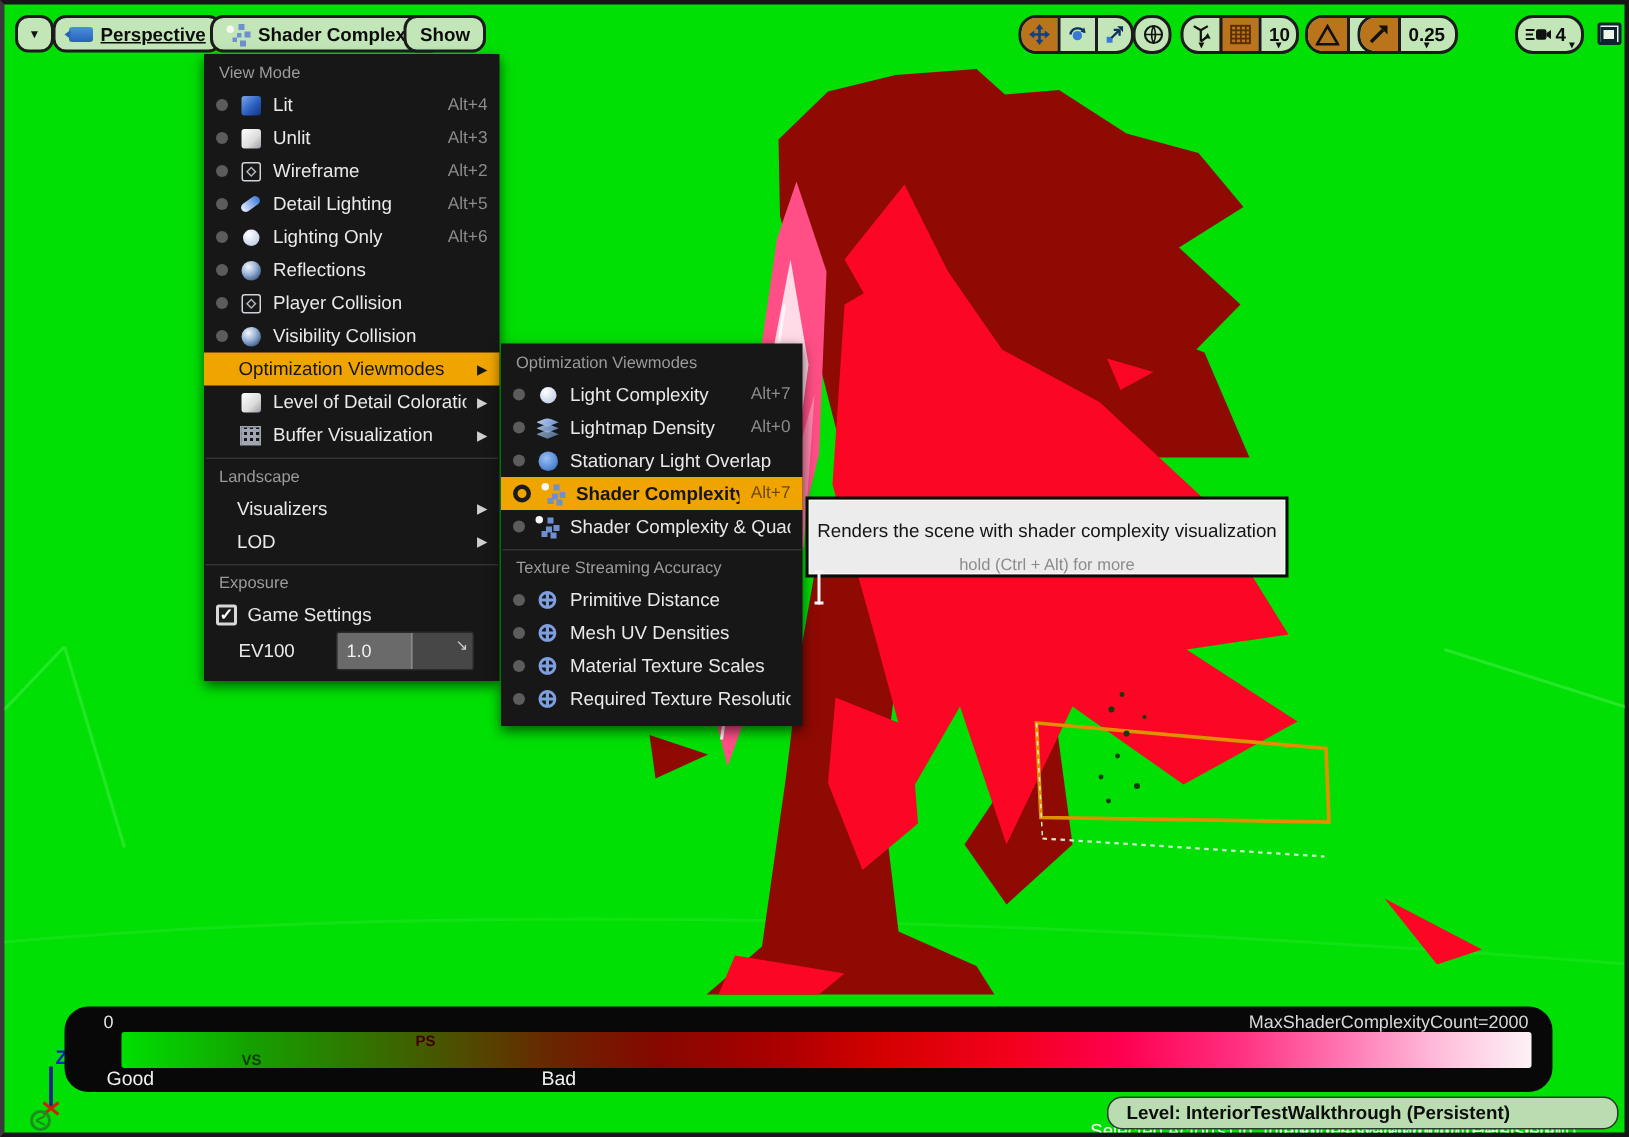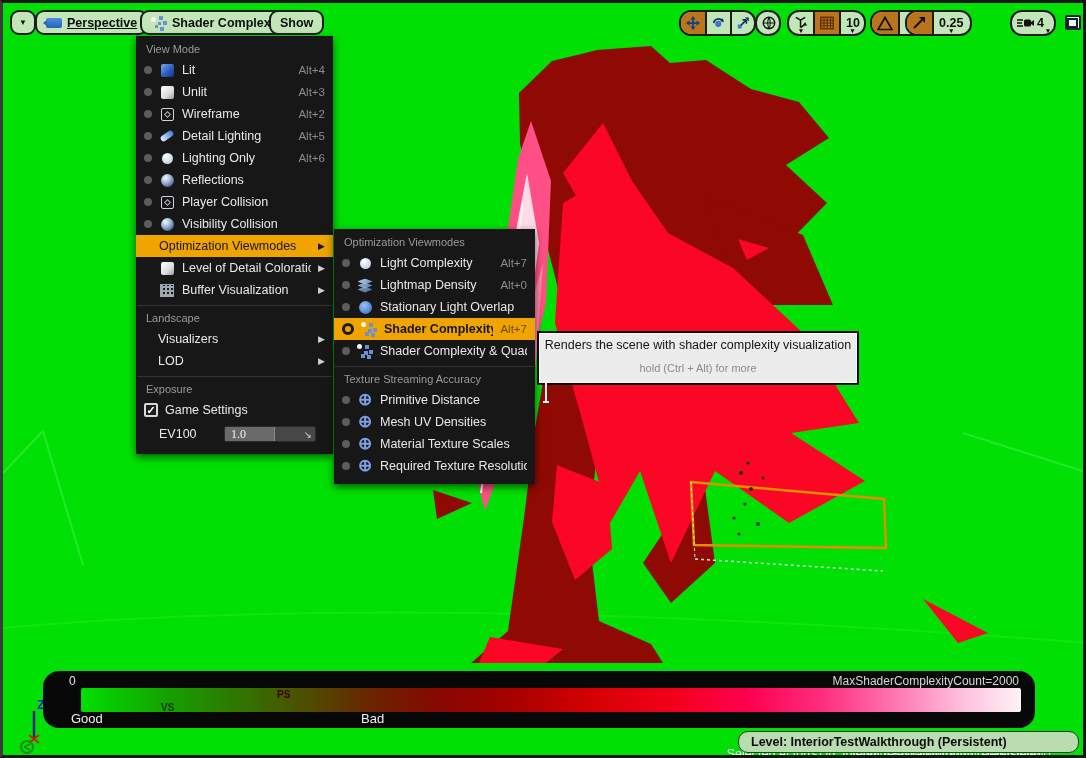--- a/index.html
+++ b/index.html
@@ -72,7 +72,7 @@
   .spin .dragic { position:absolute; right:3px; top:2px; color:#cfcfcf; font-size:10px; }
 
   
-  .tooltip { position:absolute; left:536px; top:330px; width:318px; height:50px; background:#ececec; border:1px solid #f8f8f8; outline:2px solid #0a0a0a; text-align:center; padding-top:4px; z-index:8; }
+  .tooltip { position:absolute; left:536px; top:330px; width:318px; height:50px; background:#ececec; border:1px solid #f8f8f8; outline:2px solid #0a0a0a; text-align:center; padding-top:13px; z-index:8; }
   .tooltip .t1 { font-size:12.5px; color:#141414; }
   .tooltip .t2 { font-size:11px; color:#8b8b8b; margin-top:10px; }
 

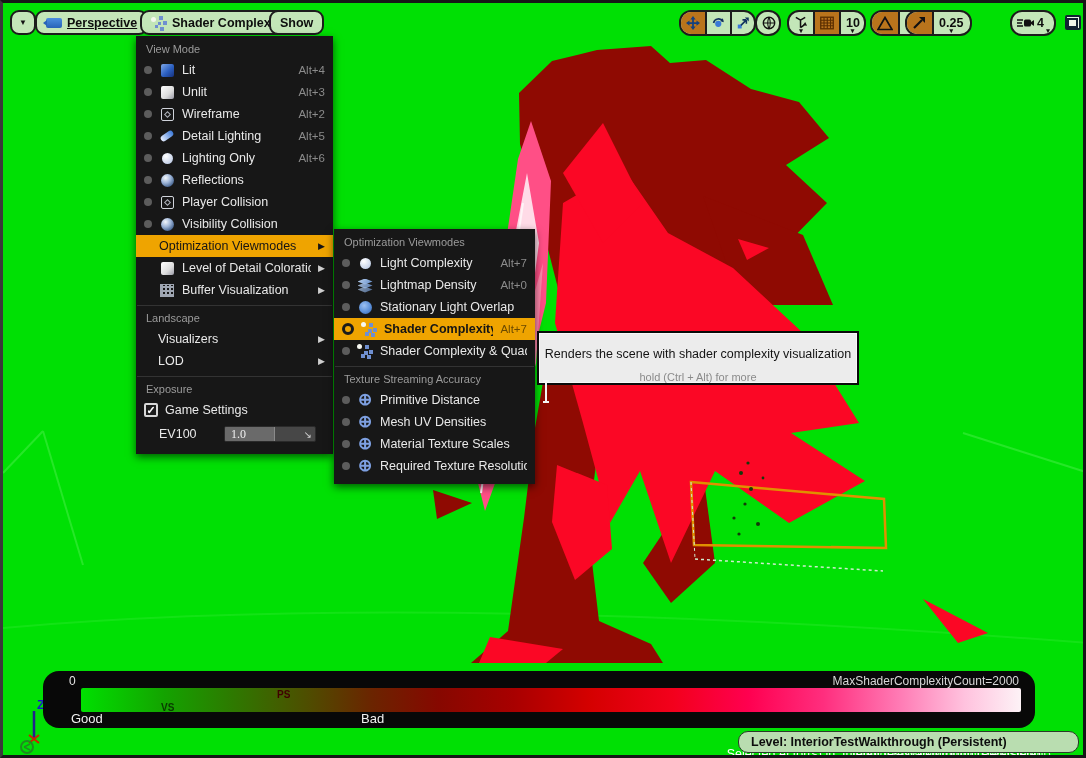--- a/index.html
+++ b/index.html
@@ -66,7 +66,7 @@
   .gridic.dot { opacity:.75; }
   .oplus { color:#7d9fe0; font-size:17px; line-height:16px; font-weight:bold; }
   .chk { width:14px; height:14px; border:2px solid #d8d8d8; background:#1d1d1d; border-radius:2px; color:#fff; font-size:11px; line-height:11px; text-align:center; font-weight:bold; }
-  .spin { width:92px; height:16px; background:#474747; border-radius:2px; position:relative; display:flex; align-items:center; overflow:hidden; border:1px solid #2a2a2a;font-family:Liberation Serif, serif; }
+  .spin { width:92px; height:26px; background:#474747; border-radius:2px; position:relative; display:flex; align-items:center; overflow:hidden; border:1px solid #2a2a2a; }
   .spin .fill { position:absolute; left:0; top:0; bottom:0; width:56%; background:#6a6a6a; border-right:1px solid #8a8a8a; }
   .spin .val { position:relative; padding-left:6px; font-size:12px; color:#f0f0f0; }
   .spin .dragic { position:absolute; right:3px; top:2px; color:#cfcfcf; font-size:10px; }

